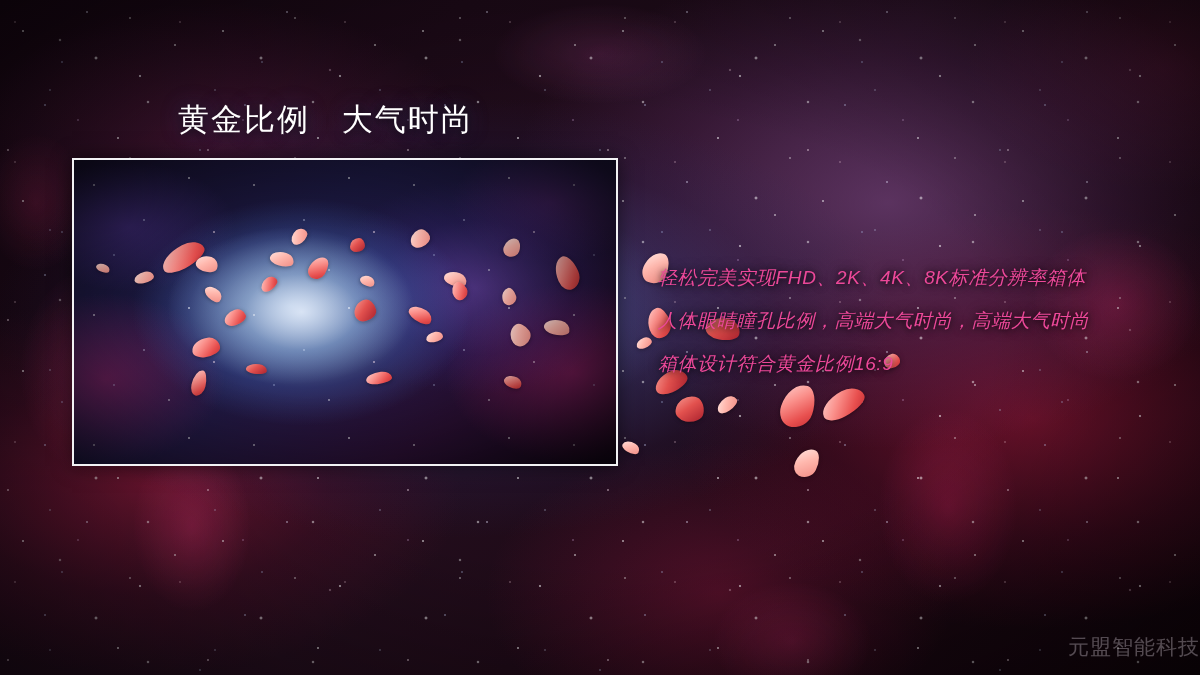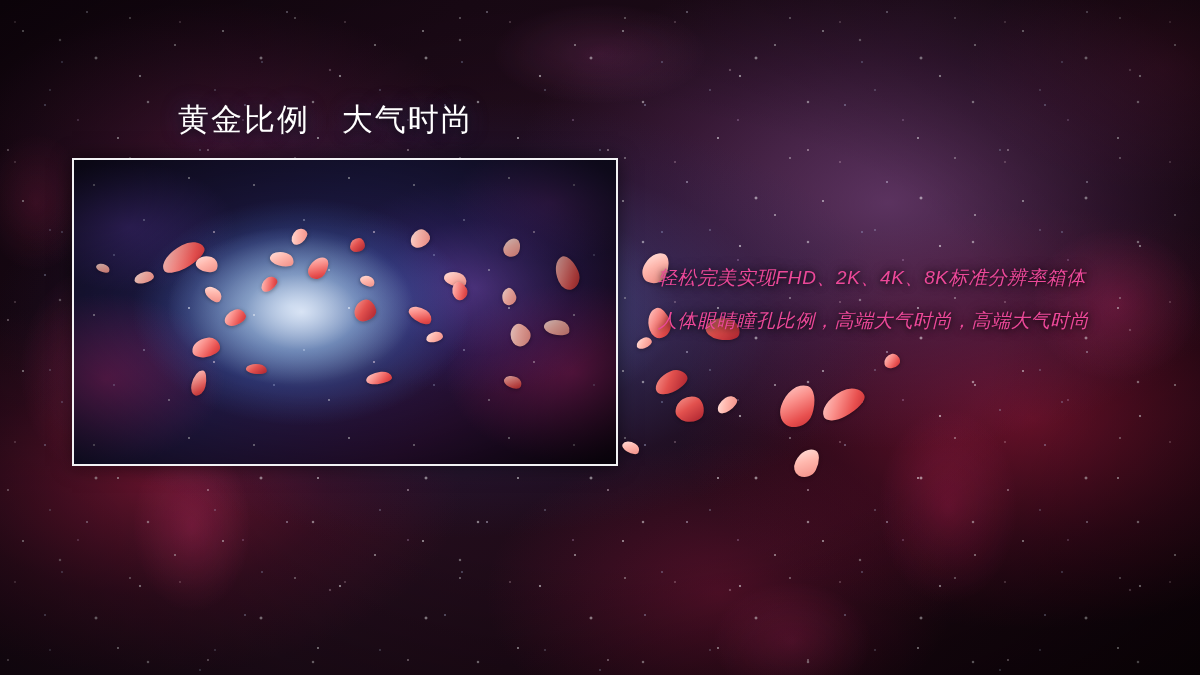--- a/index.html
+++ b/index.html
@@ -244,6 +244,7 @@
   <div class="body-text">
     <div class="body-line">轻松完美实现FHD、2K、4K、8K标准分辨率箱体</div>
     <div class="body-line">人体眼睛瞳孔比例，高端大气时尚，高端大气时尚</div>
+    <div class="body-line">箱体设计符合黄金比例16:9</div>
   </div>
 
 

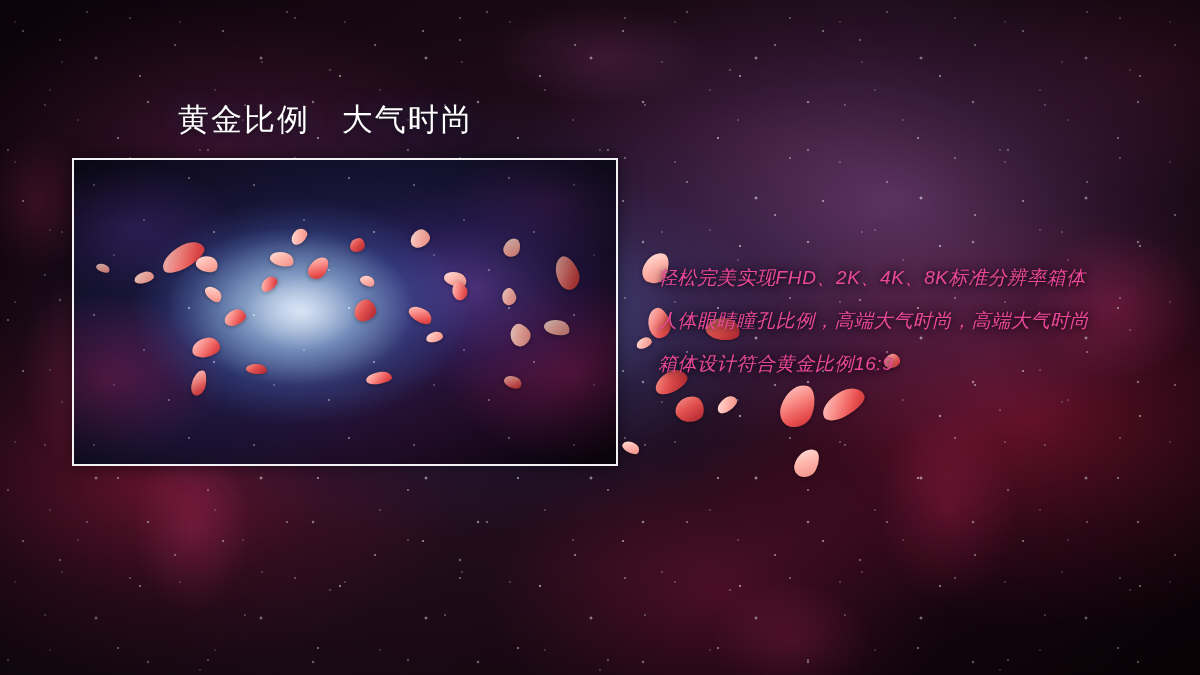--- a/index.html
+++ b/index.html
@@ -247,6 +247,7 @@
     <div class="body-line">箱体设计符合黄金比例16:9</div>
   </div>
 
+  <div class="watermark">元盟智能科技</div>
 
 </div>
 

